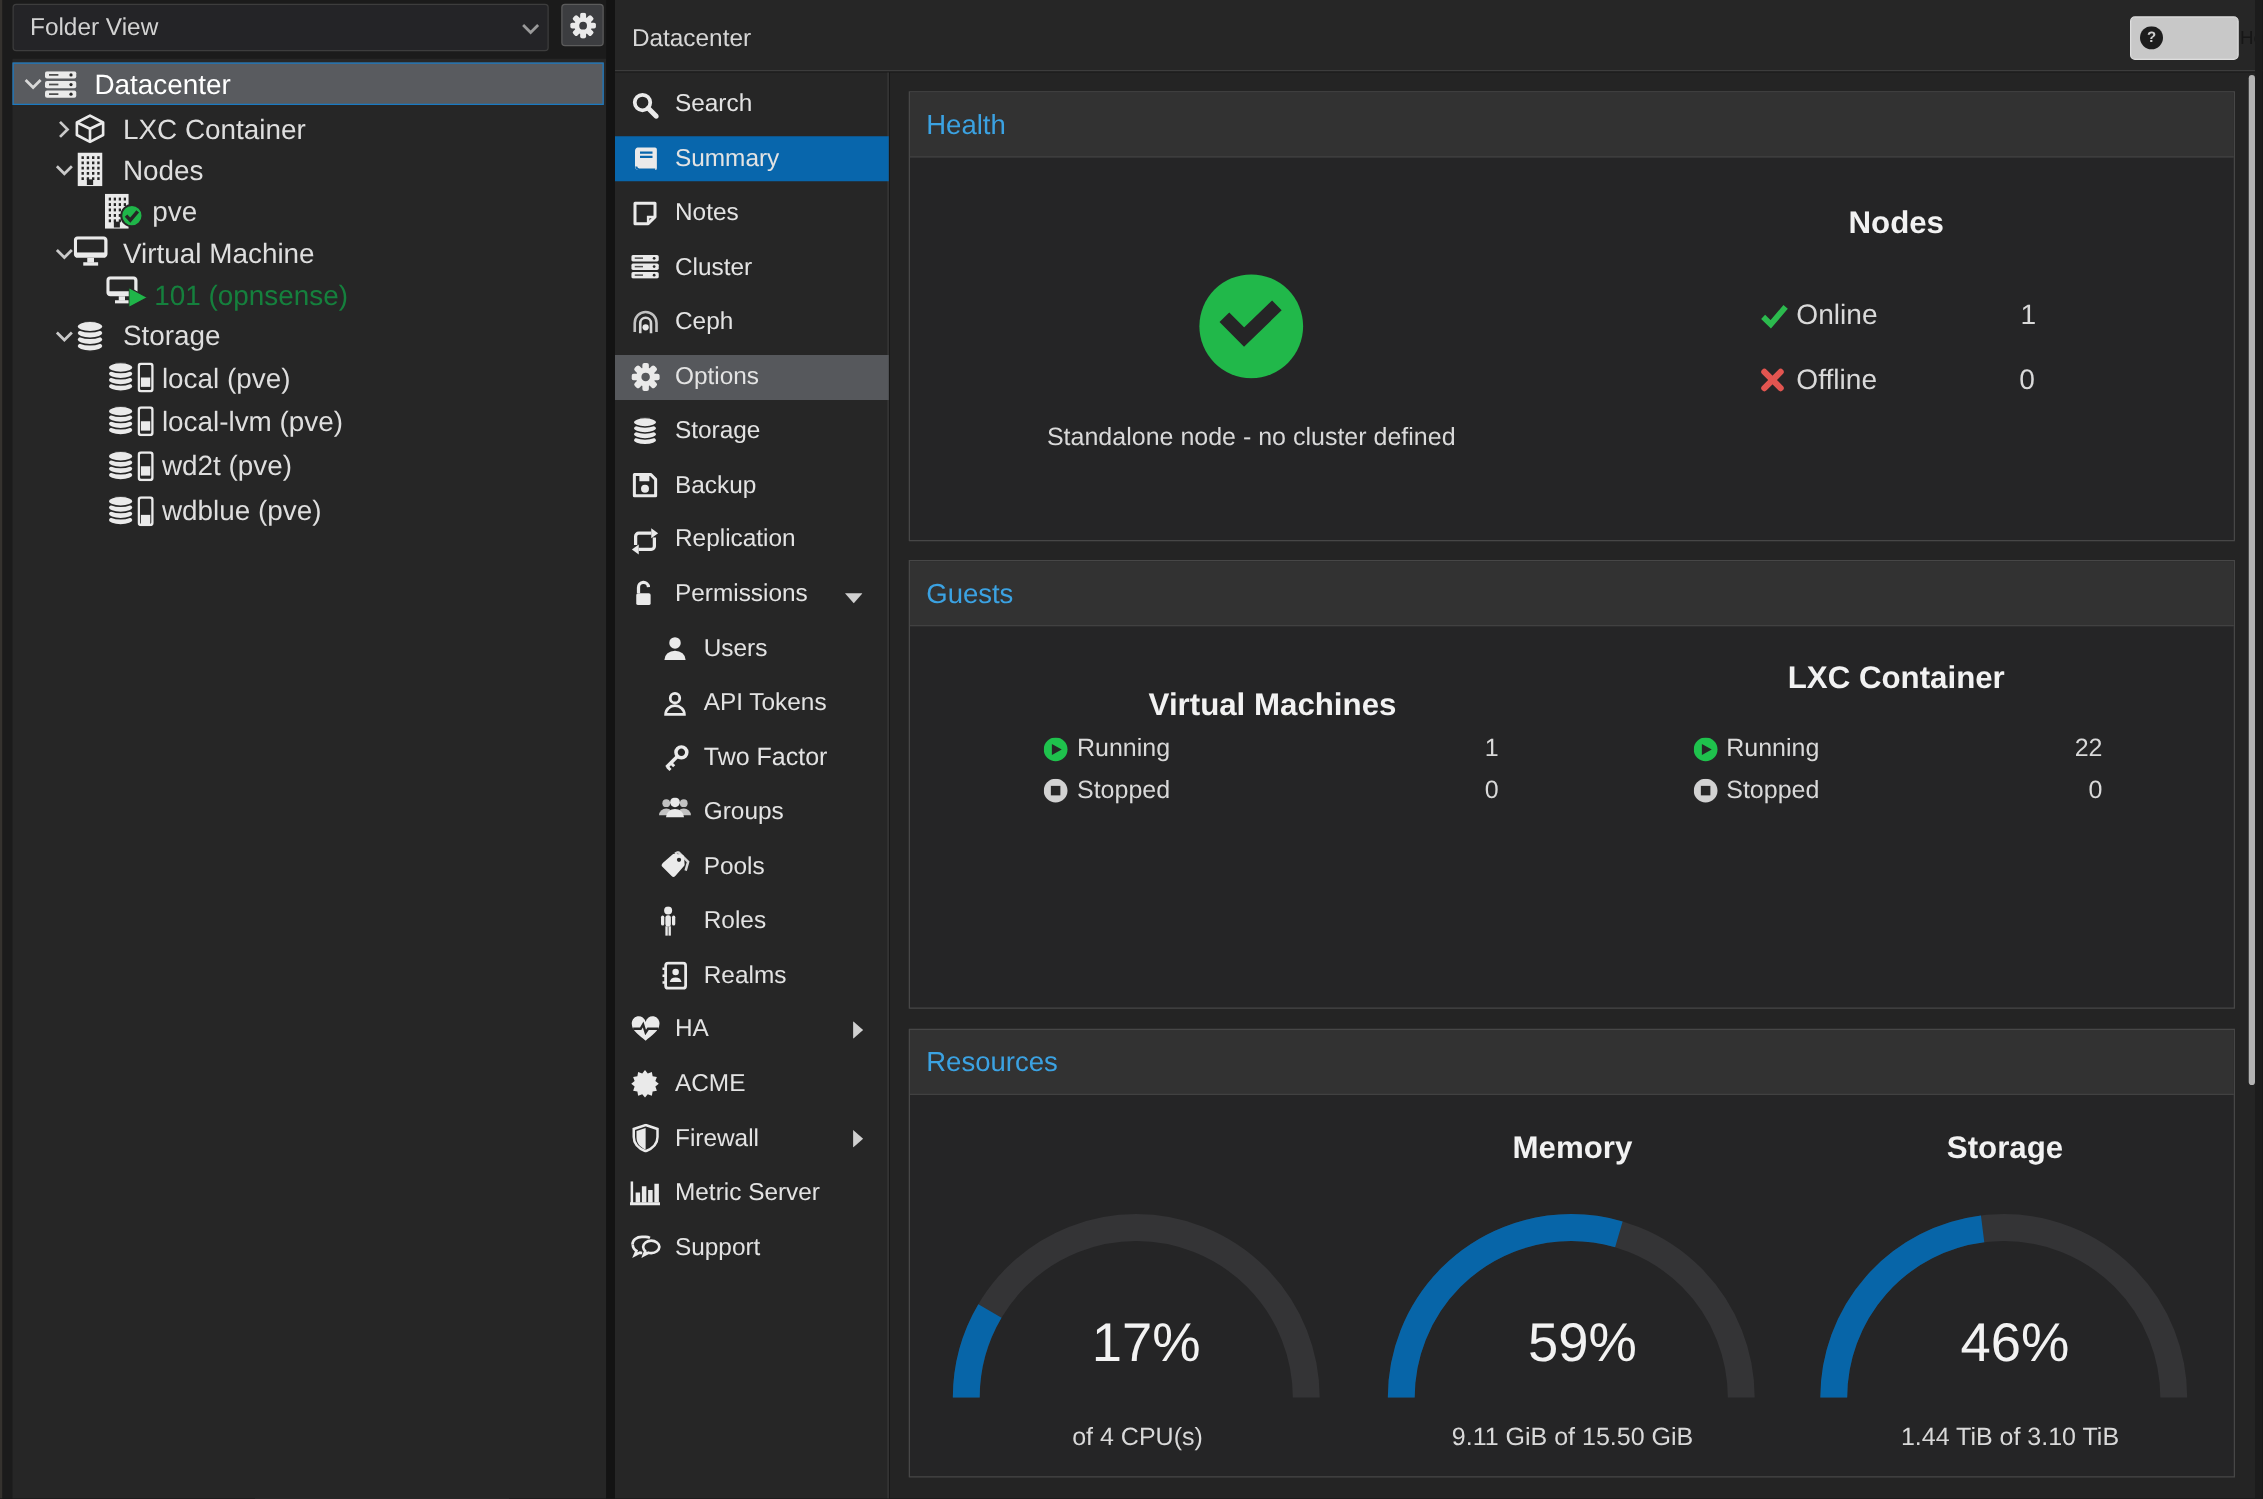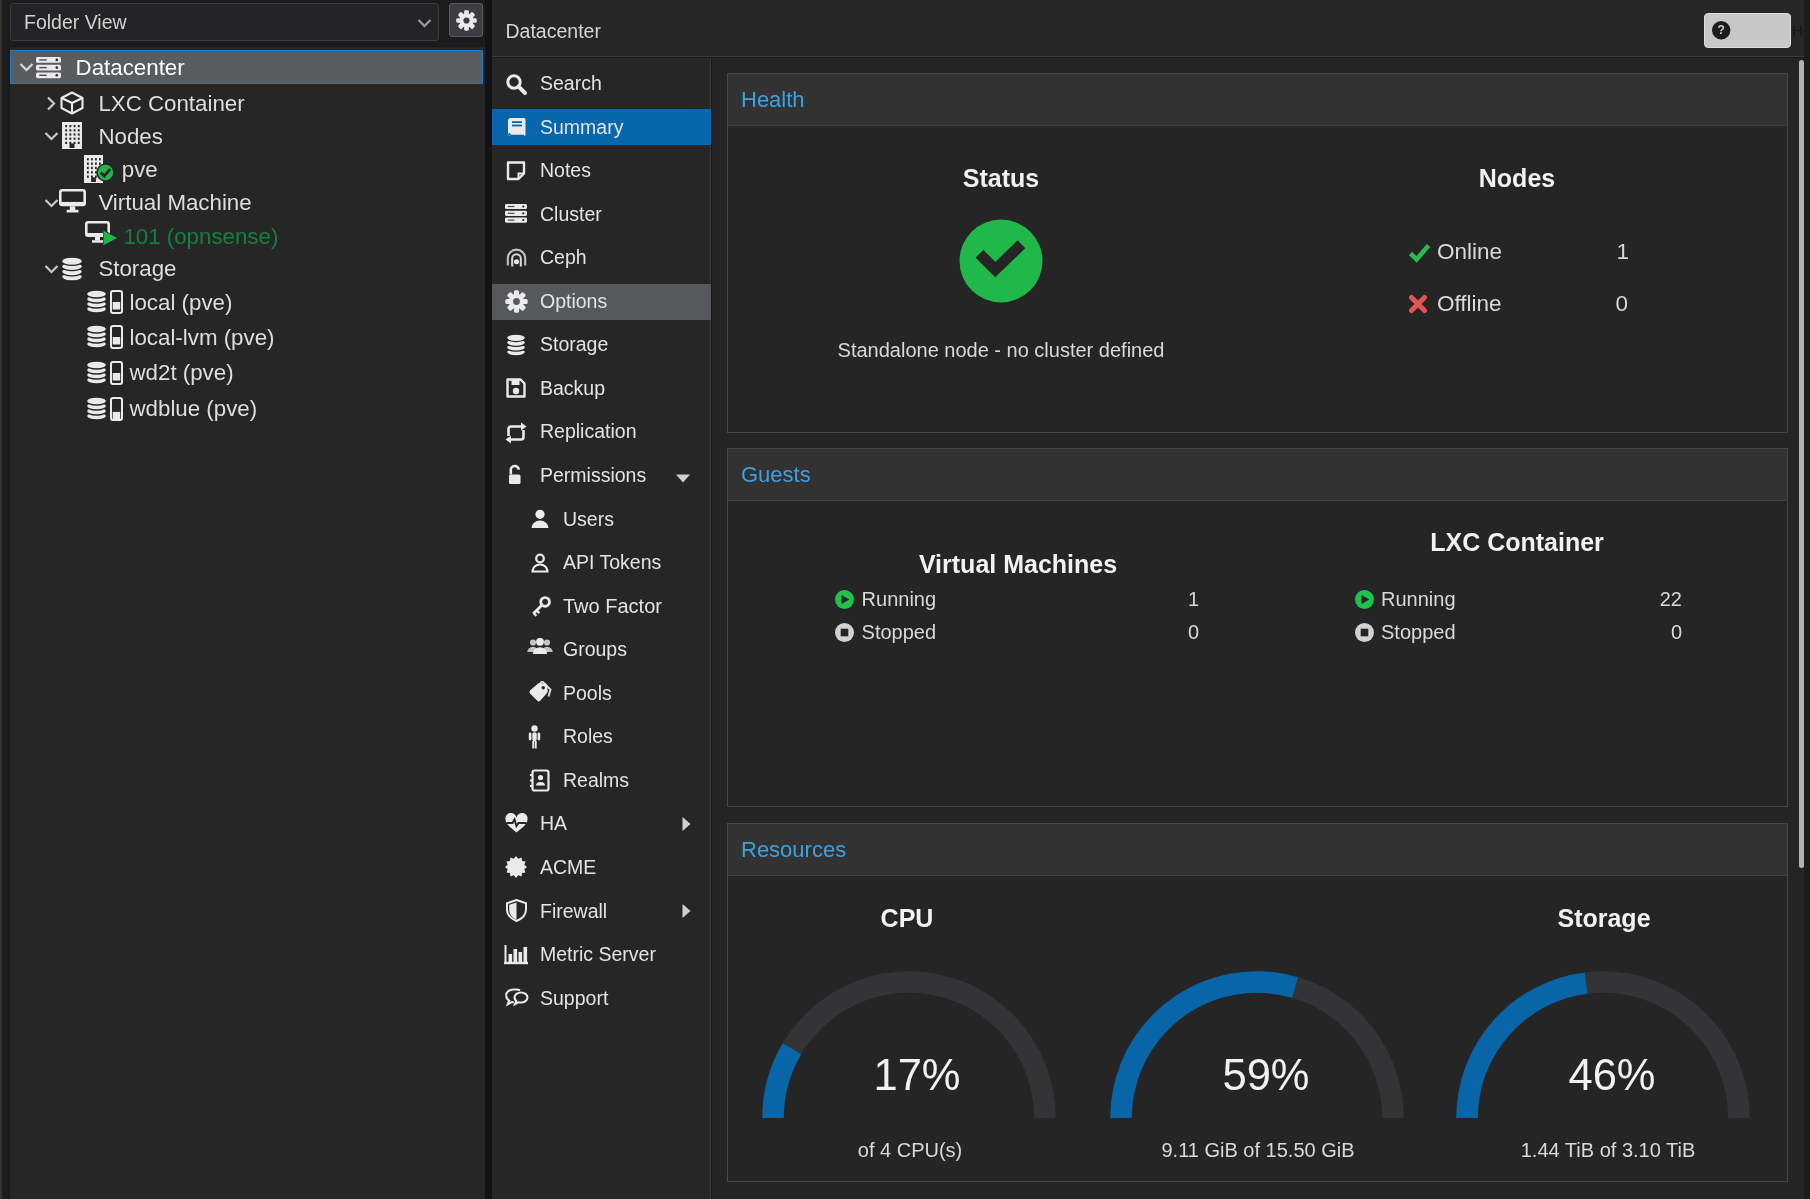--- a/index.html
+++ b/index.html
@@ -368,7 +368,6 @@
     <div class="ab" style="left:727px;top:823px;width:1061px;height:359px;background:#252526;border:1px solid #474747;box-sizing:border-box"></div>
     <div class="ab" style="left:728px;top:824px;width:1059px;height:52px;background:#323232;border-bottom:1px solid #414141;box-sizing:border-box"></div>
     <div class="ab " style="left:741px;top:832.0px;height:35px;line-height:35px;font-size:22px;color:#3ba2e2;">Resources</div>
-    <div class="ab " style="left:801.0px;top:158.0px;height:40px;line-height:40px;font-size:25px;color:#f2f2f2;font-weight:bold;width:400px;text-align:center;">Status</div>
     <svg class="ab" style="left:959px;top:219px" width="84" height="84" viewBox="0 0 84 84">
       <circle cx="42" cy="42" r="41.5" fill="#21b84a"></circle>
       <polyline points="20.5,34.8 36.3,50.6 62.5,25.3" fill="none" stroke="#252526" stroke-width="11"></polyline>

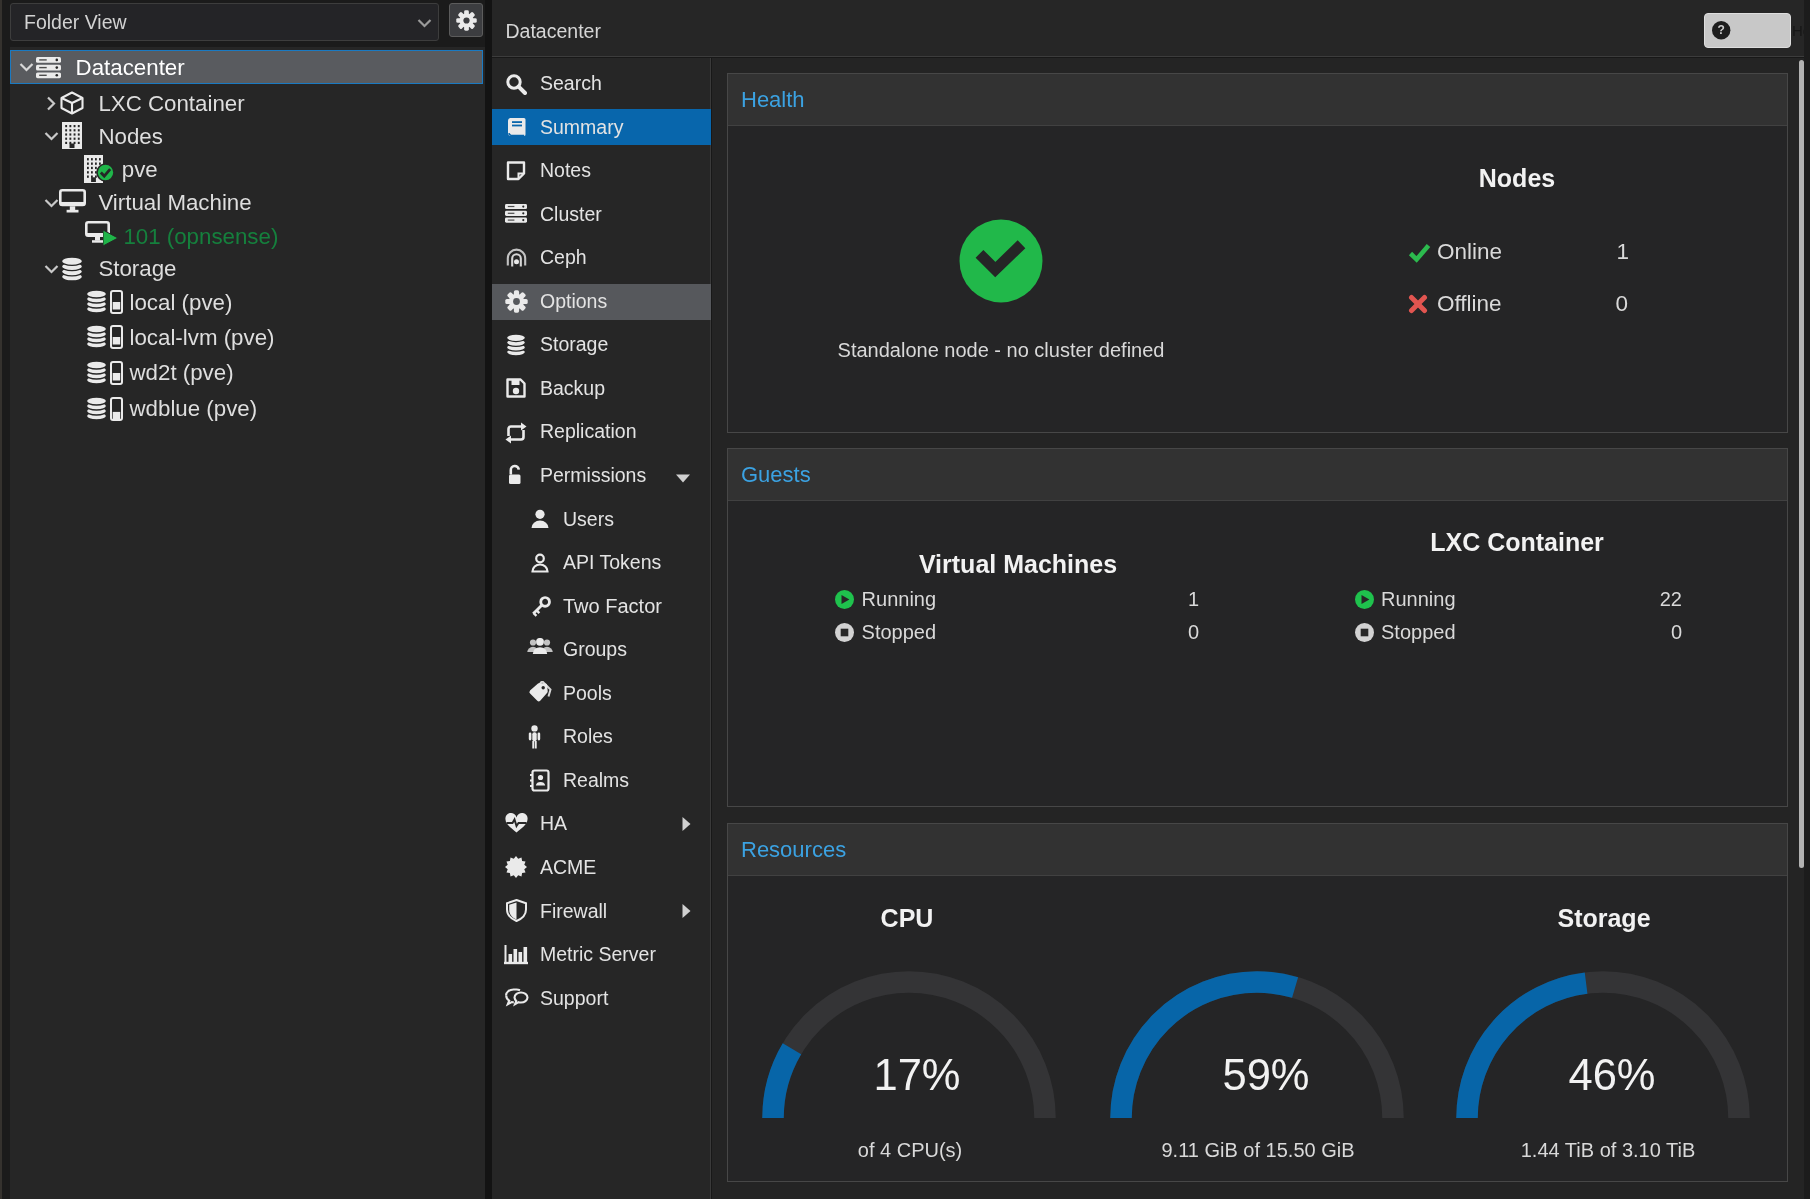--- a/index.html
+++ b/index.html
@@ -413,7 +413,6 @@
     </svg>
     <div class="ab " style="left:1381px;top:616.4px;height:32px;line-height:32px;font-size:20px;color:#d9d9d9;">Stopped</div>
     <div class="ab " style="left:1482px;top:616.4px;height:32px;line-height:32px;font-size:20px;color:#d9d9d9;width:200px;text-align:right;">0</div>
-    <div class="ab " style="left:707.0px;top:898.0px;height:40px;line-height:40px;font-size:25px;color:#f2f2f2;font-weight:bold;width:400px;text-align:center;">CPU</div>
     <svg class="ab" style="left:749px;top:955px" width="320" height="180" viewBox="0 0 320 180">
       <path d="M 24 163 A 136 136 0 0 1 296 163" fill="none" stroke="#343436" stroke-width="21.5"></path>
       <path d="M 24 163 A 136 136 0 0 1 296 163" fill="none" stroke="#0765a8" stroke-width="21.5" stroke-dasharray="72.6 1000"></path>

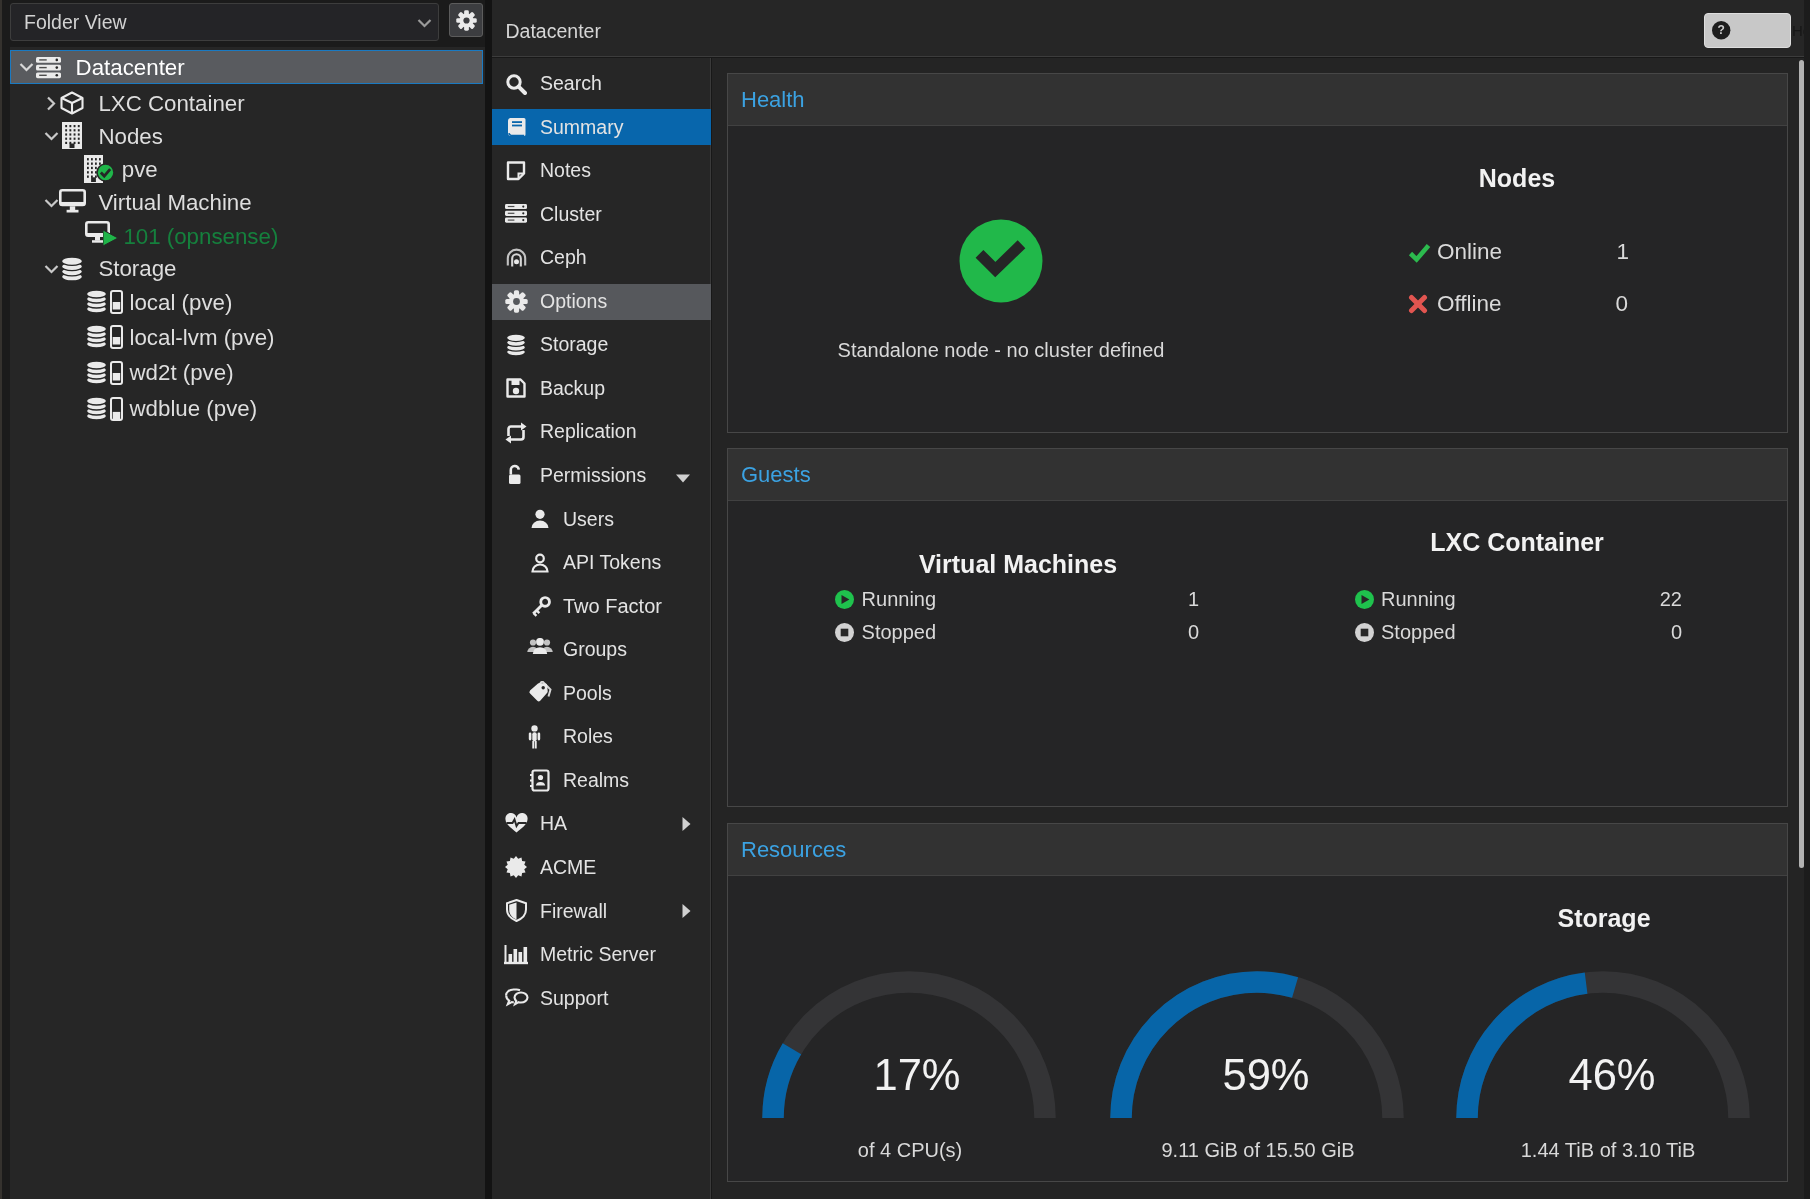--- a/index.html
+++ b/index.html
@@ -419,6 +419,7 @@
     </svg>
     <div class="ab " style="left:717.0px;top:1040.5px;height:69px;line-height:69px;font-size:43.5px;color:#f2f2f2;width:400px;text-align:center;">17%</div>
     <div class="ab " style="left:710.0px;top:1134.0px;height:32px;line-height:32px;font-size:20px;color:#d9d9d9;width:400px;text-align:center;">of 4 CPU(s)</div>
+    <div class="ab " style="left:1058.0px;top:898.0px;height:40px;line-height:40px;font-size:25px;color:#f2f2f2;font-weight:bold;width:400px;text-align:center;">Memory</div>
     <svg class="ab" style="left:1097px;top:955px" width="320" height="180" viewBox="0 0 320 180">
       <path d="M 24 163 A 136 136 0 0 1 296 163" fill="none" stroke="#343436" stroke-width="21.5"></path>
       <path d="M 24 163 A 136 136 0 0 1 296 163" fill="none" stroke="#0765a8" stroke-width="21.5" stroke-dasharray="252.1 1000"></path>

